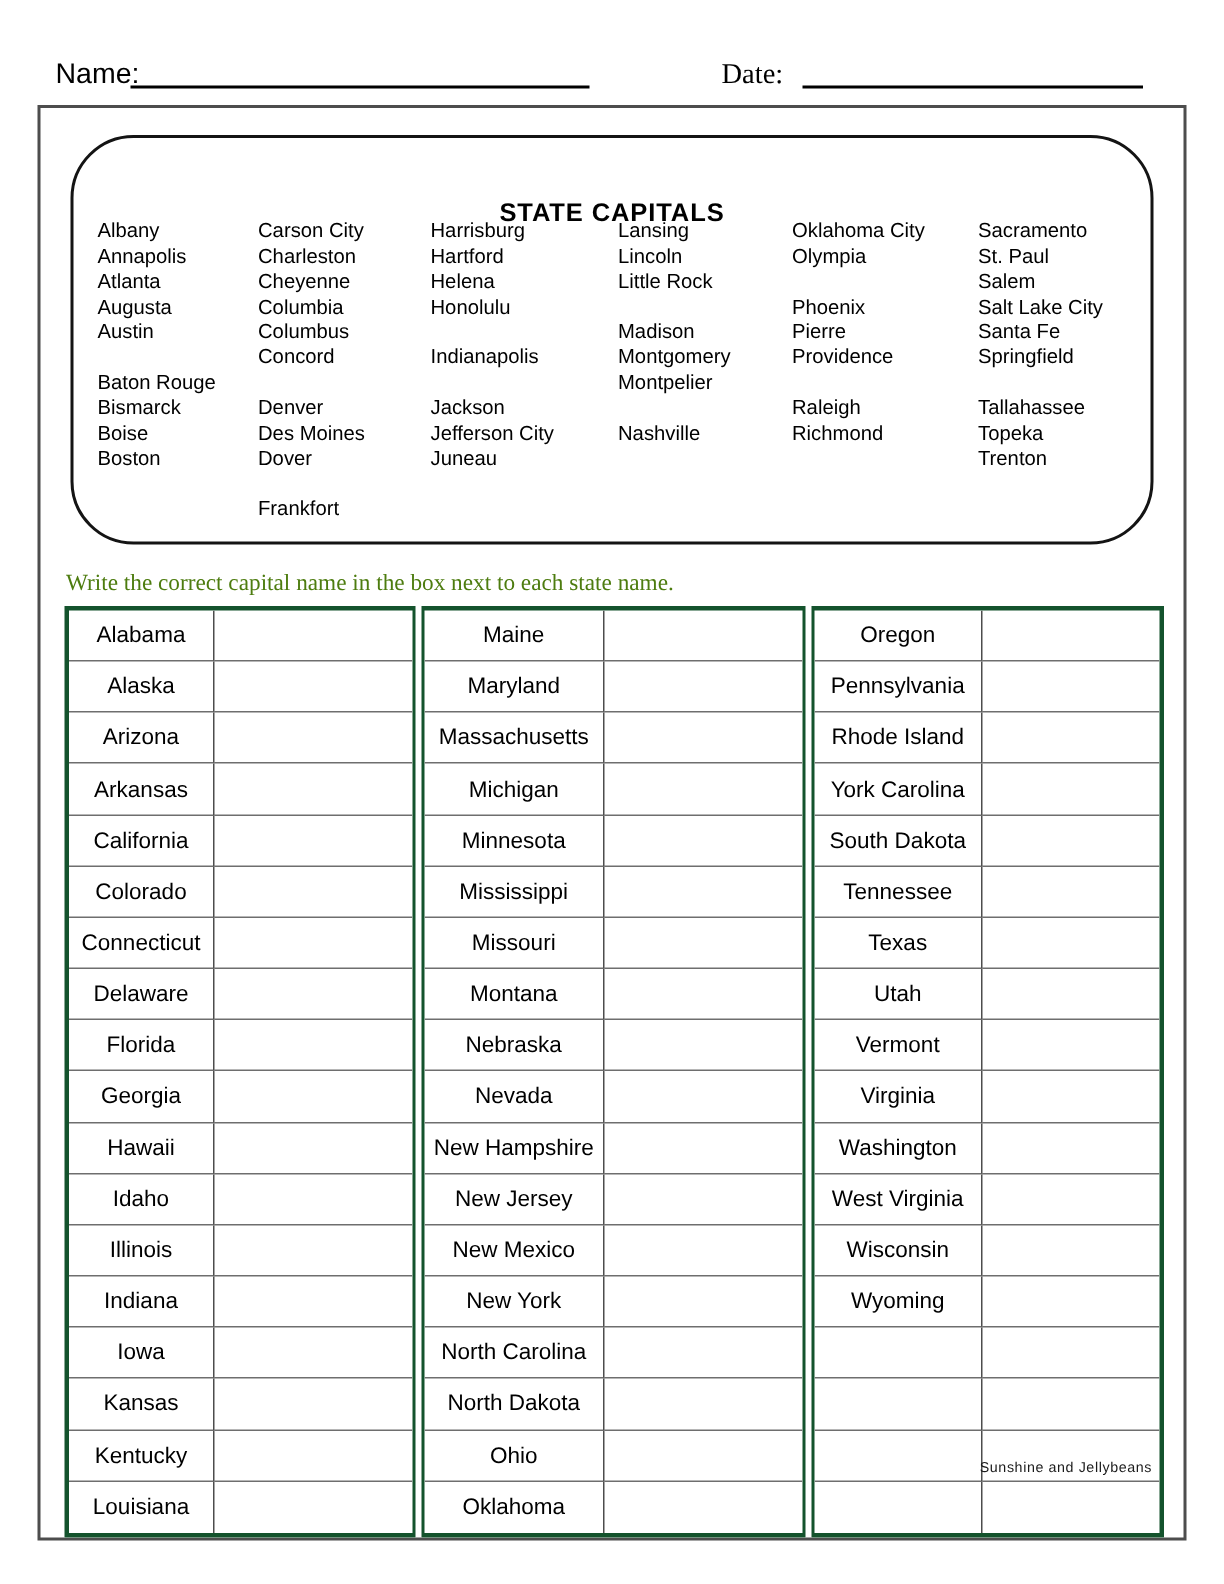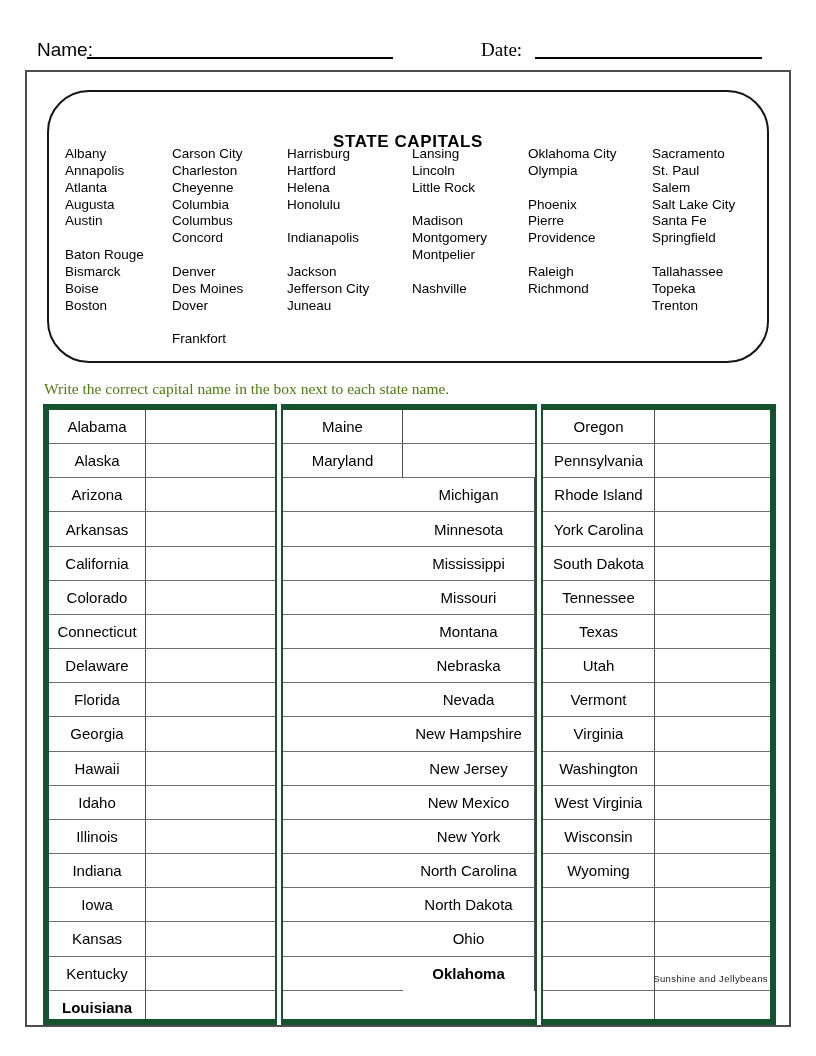--- a/index.html
+++ b/index.html
@@ -35,7 +35,7 @@
   
   .atable { position:absolute; left:43px; top:404px; width:733px; height:621px;
             display:flex; justify-content:space-between; }
-  .group { box-sizing:border-box; border:6px solid #14532d; display:grid;
+  .group { box-sizing:border-box; border:3px solid #14532d; display:grid;
            grid-auto-flow:row; grid-auto-rows:34.17px; overflow:hidden; background:#fff; }
   .g1 { width:234px; border-right-width:2px; grid-template-columns:97px 1fr; }
   .g2 { width:256px; border-left-width:2px; border-right-width:2px; grid-template-columns:120px 1fr; }

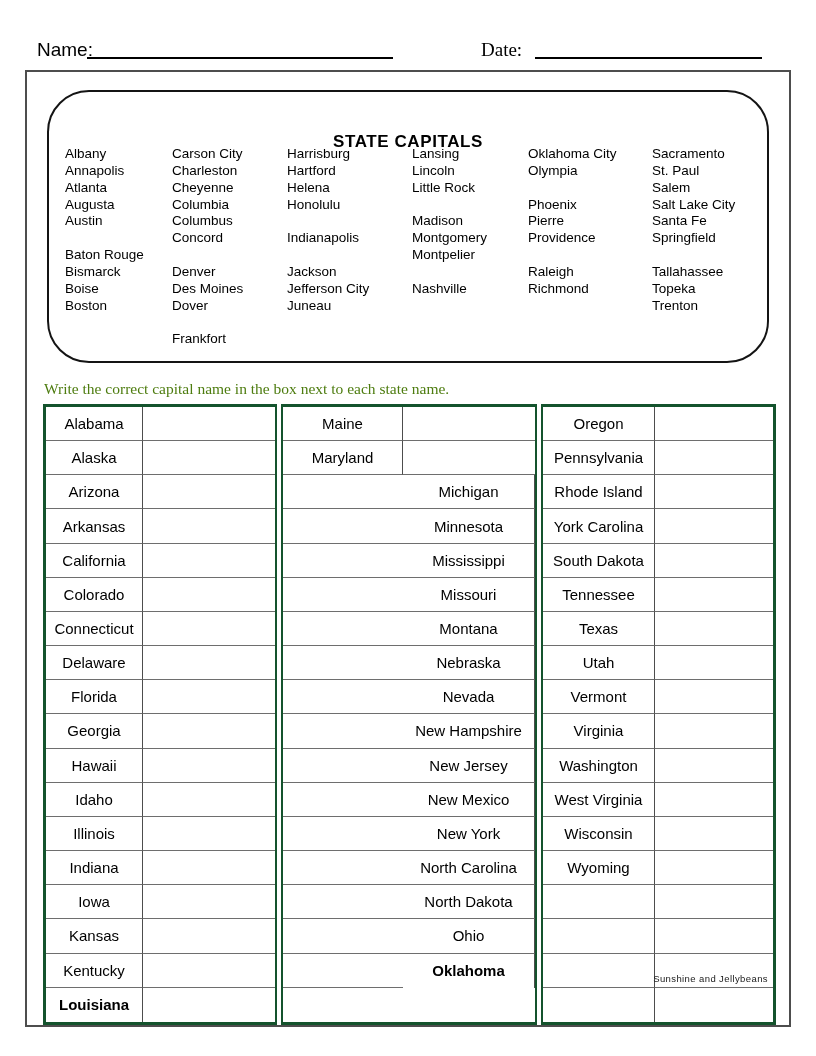--- a/index.html
+++ b/index.html
@@ -223,6 +223,7 @@
         <div class="scell">Maryland</div>
         <div class="acell"></div>
 
+        <div class="scell">Massachusetts</div>
         <div class="acell"></div>
 
         <div class="scell">Michigan</div>

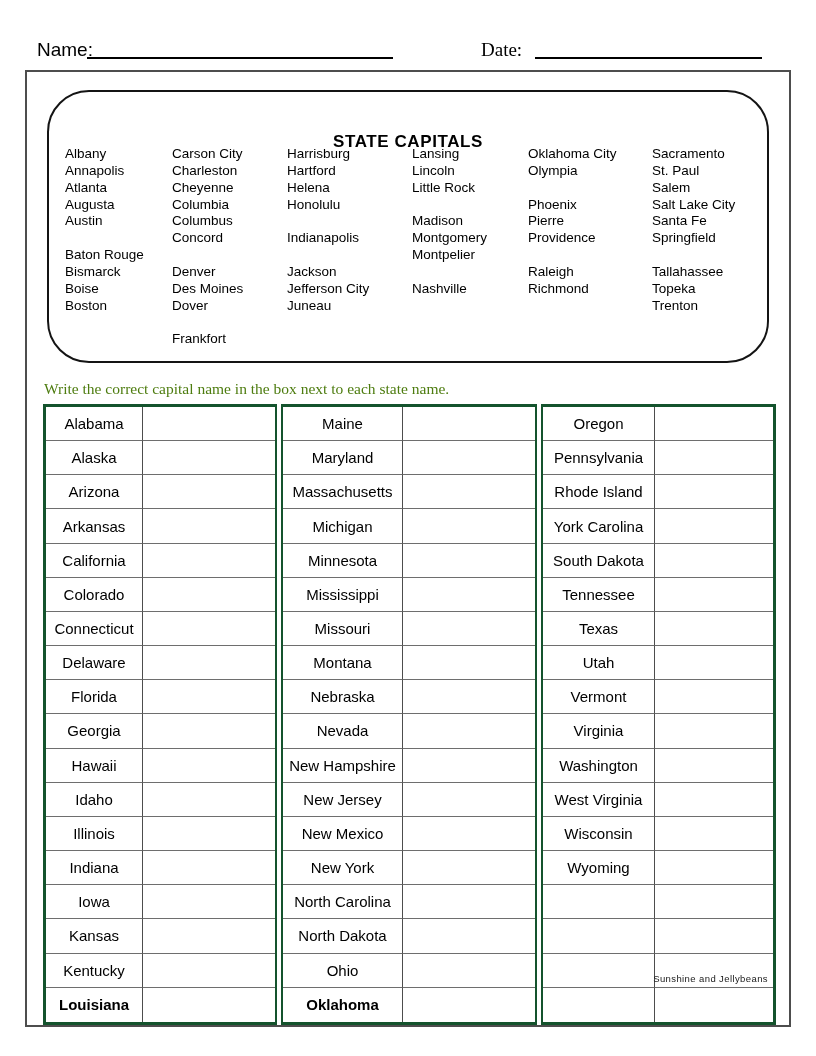--- a/index.html
+++ b/index.html
@@ -44,7 +44,7 @@
            display:flex; align-items:center; justify-content:center;
            font-size:15px; white-space:nowrap; overflow:hidden; }
   .acell { box-sizing:border-box; border-bottom:1px solid #6e6e6e; }
-  .group > div:nth-last-child(-n+2) { border-bottom:none;font-weight:bold; }
+  .group > div:nth-last-child(-n+2) { border-bottom:none; }
 
   
   .credit { position:absolute; right:48px; top:973px; font-size:9.5px;

